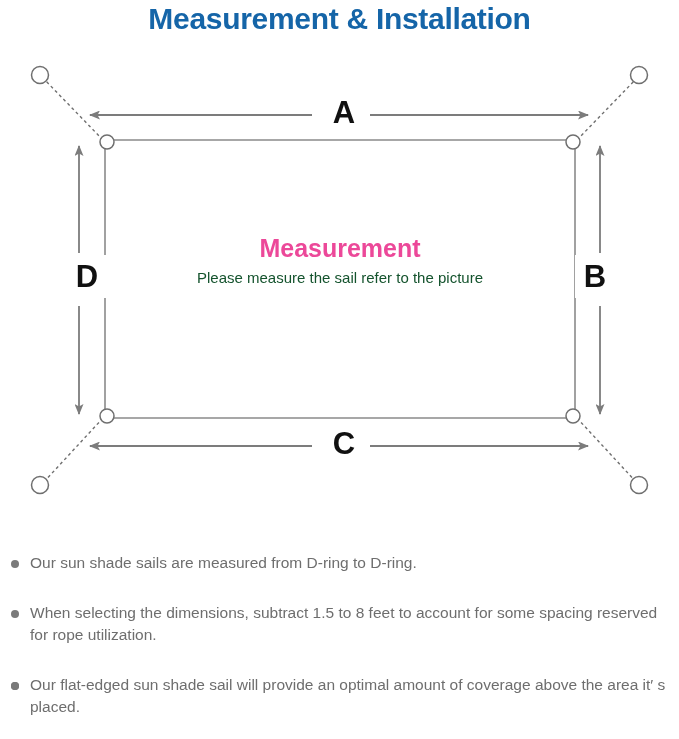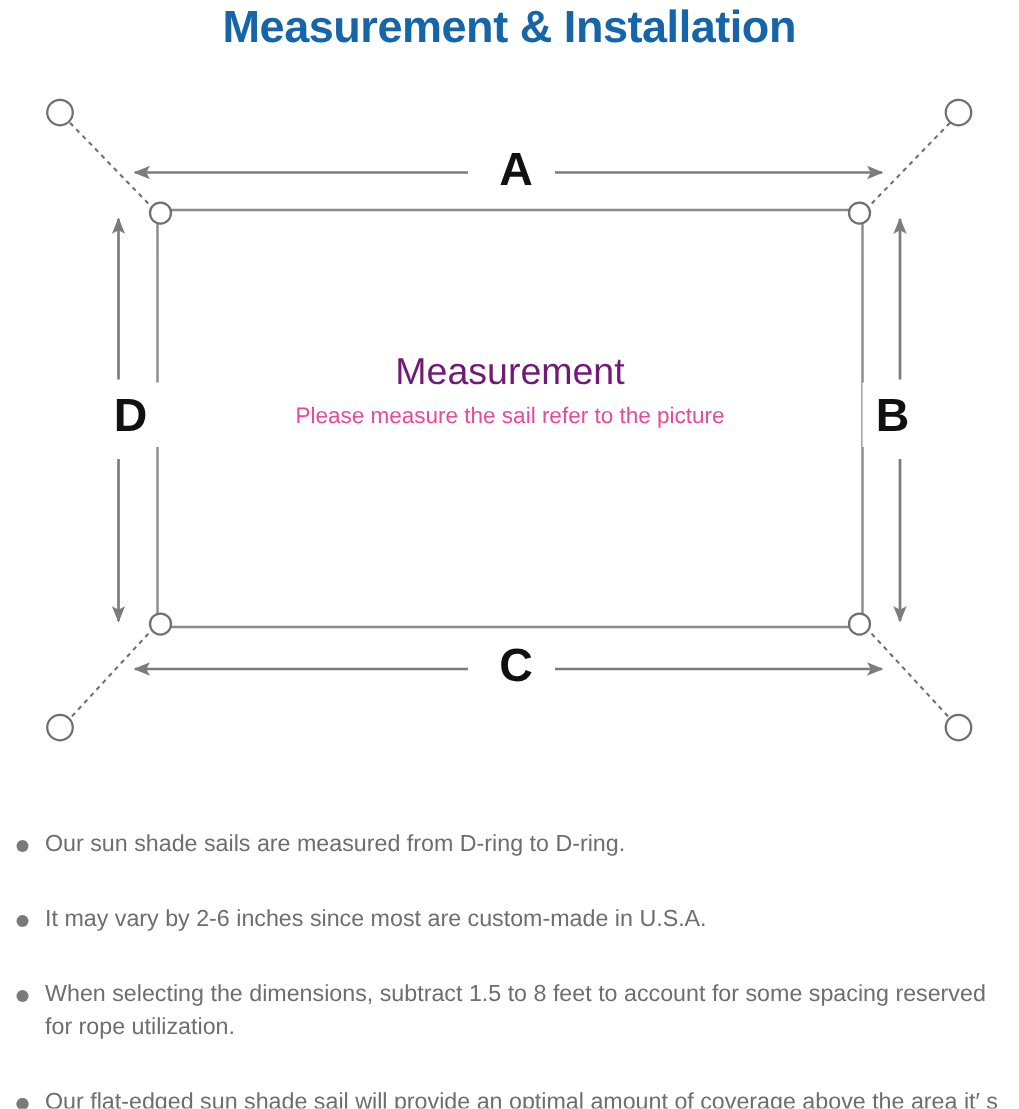--- a/index.html
+++ b/index.html
@@ -69,8 +69,8 @@
   }
   .center-title {
     font-size: 25px;
-    font-weight: normal;
-    color: #701a75;
+    font-weight: bold;
+    color: #ec4899;
     line-height: 30px;
   }
   .center-sub {

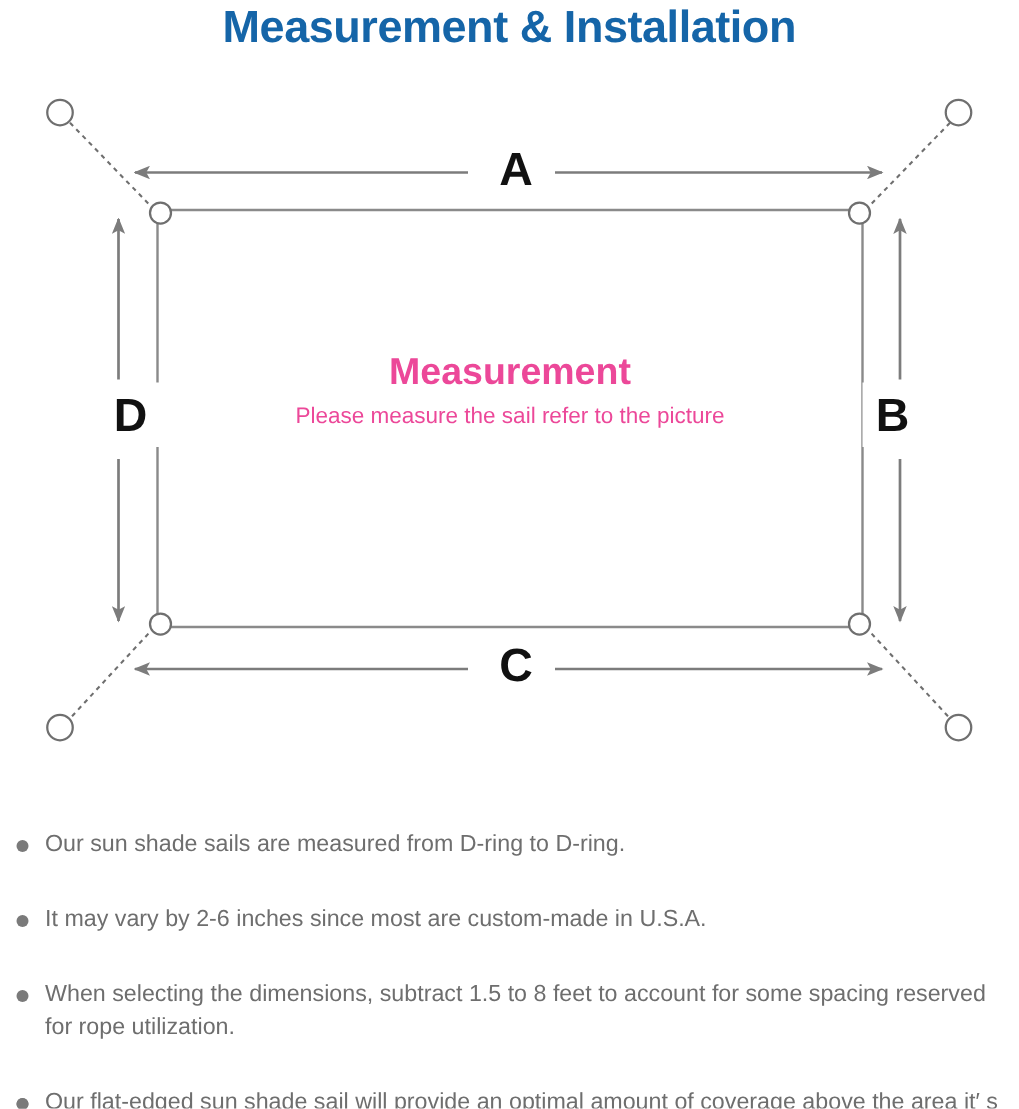--- a/index.html
+++ b/index.html
@@ -75,7 +75,7 @@
   }
   .center-sub {
     font-size: 15px;
-    color: #ec4899;
+    color: #14532d;
     line-height: 22px;
     margin-top: 4px;
   }

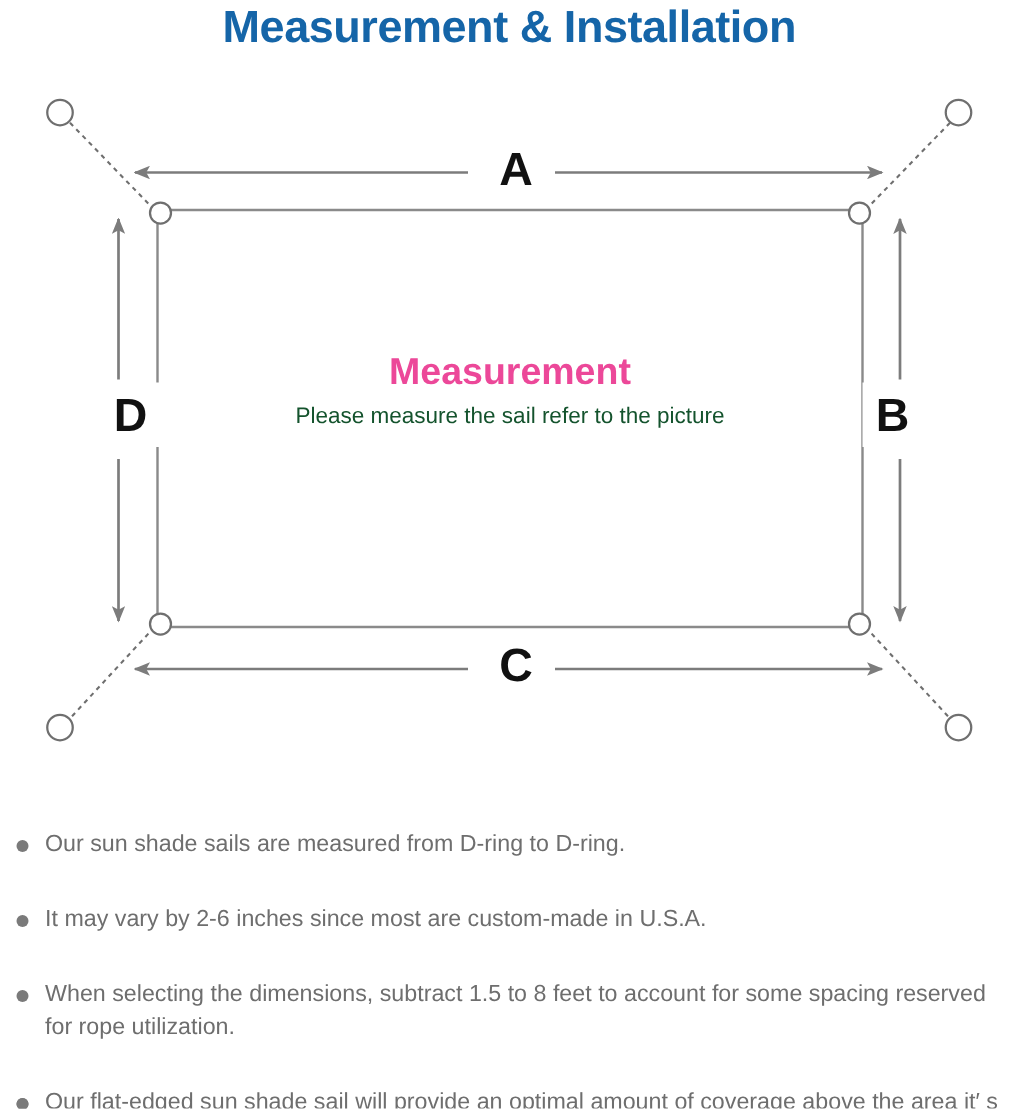--- a/index.html
+++ b/index.html
@@ -172,10 +172,6 @@
     </div>
     <div class="note">
       <span class="bullet"></span>
-      <span>It may vary by 2-6 inches since most are custom-made in U.S.A.</span>
-    </div>
-    <div class="note">
-      <span class="bullet"></span>
       <span>When selecting the dimensions, subtract 1.5 to 8 feet to account for some spacing reserved for rope utilization.</span>
     </div>
     <div class="note">

